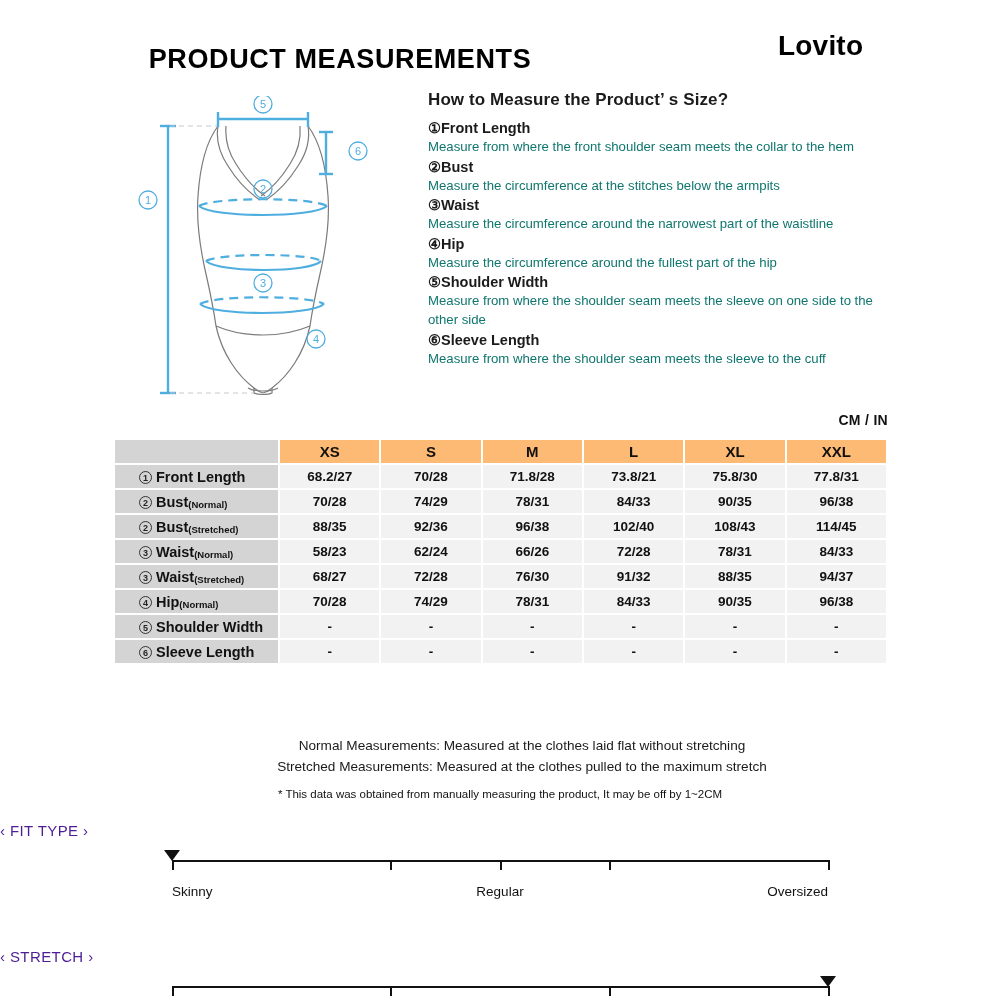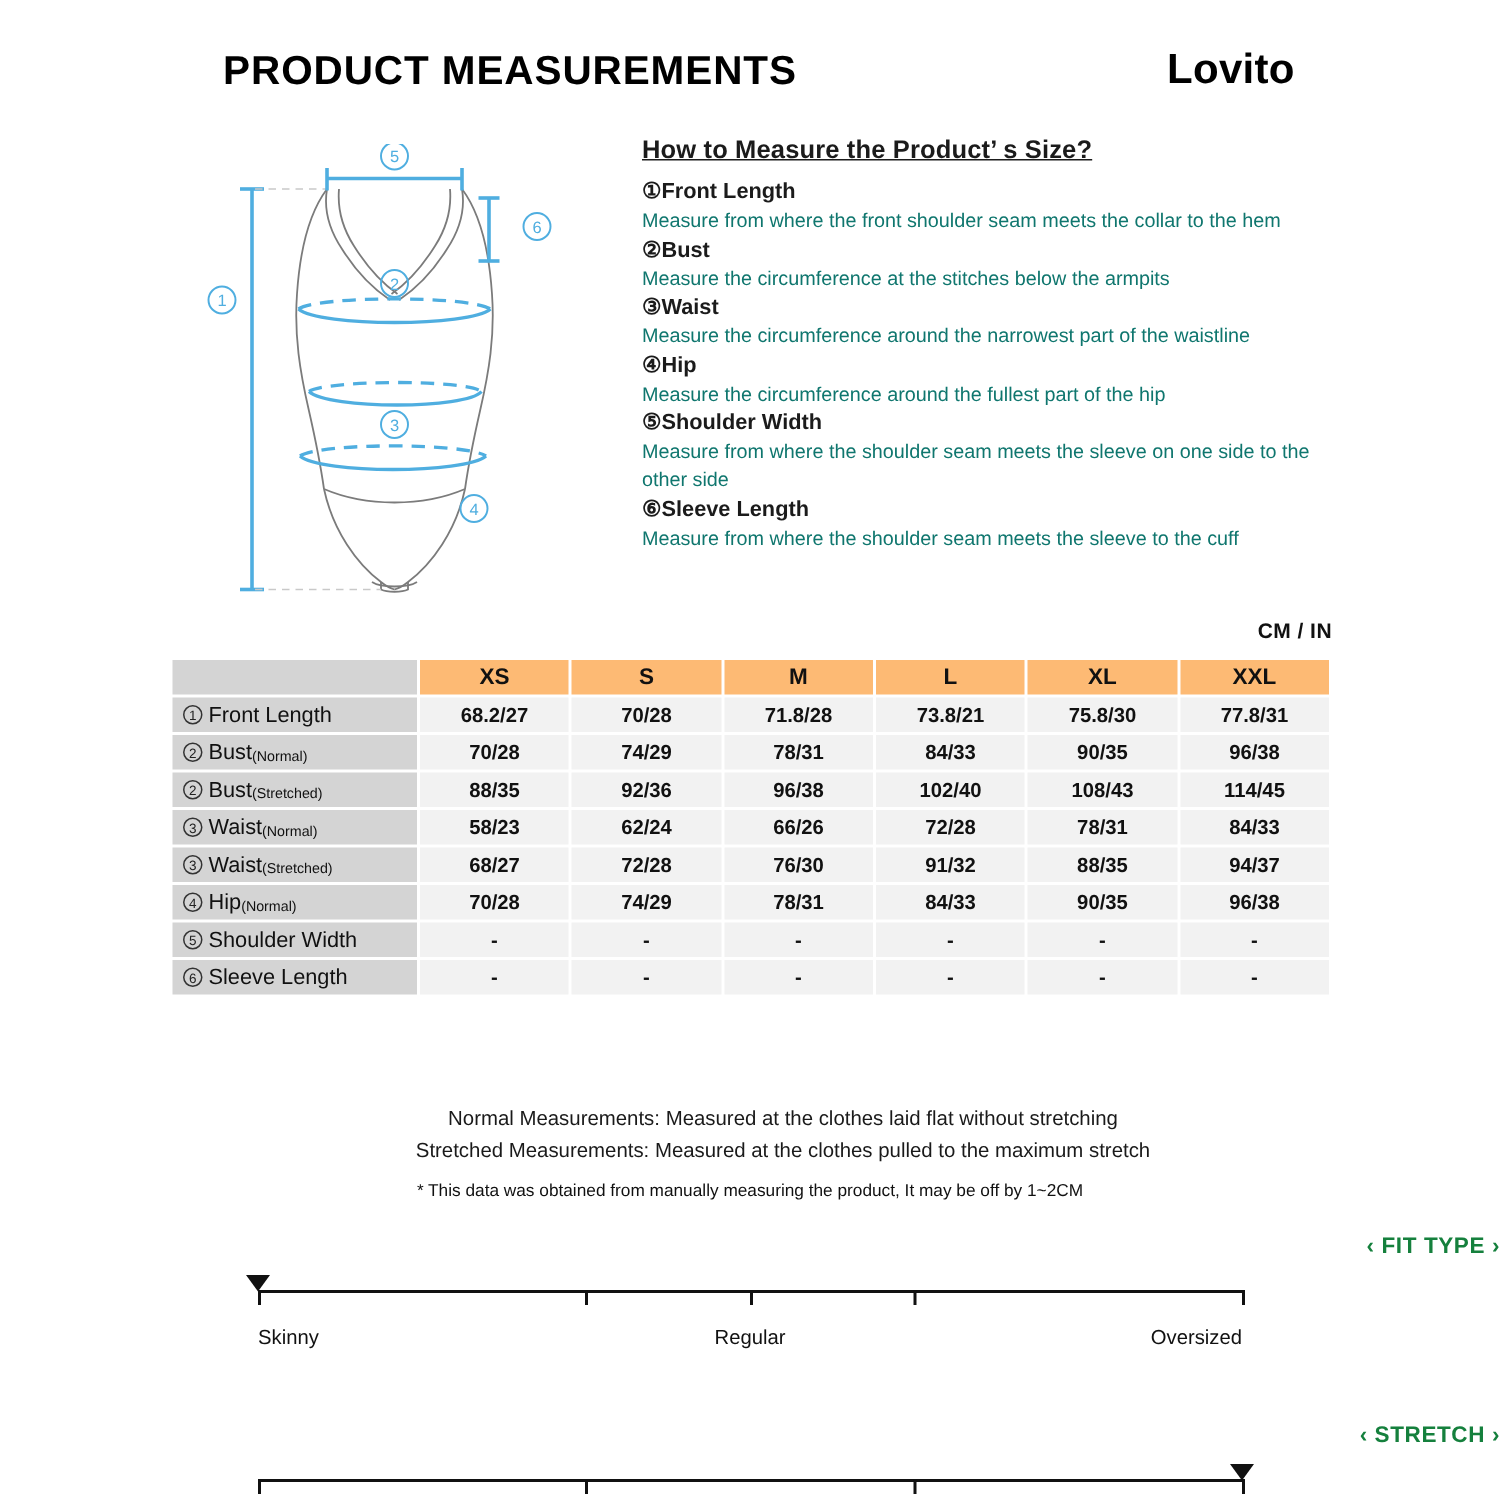--- a/index.html
+++ b/index.html
@@ -16,7 +16,7 @@
   
   .header { position: absolute; left: 0; top: 32px; width: 1000px; height: 40px; }
   .header .title {
-    position: absolute; left: 0; top: 0; width: 680px;
+    position: absolute; left: 0; top: 12px; width: 680px;
     text-align: center;
     font-size: 27px; font-weight: bold; letter-spacing: 0.6px;
     color: #000;

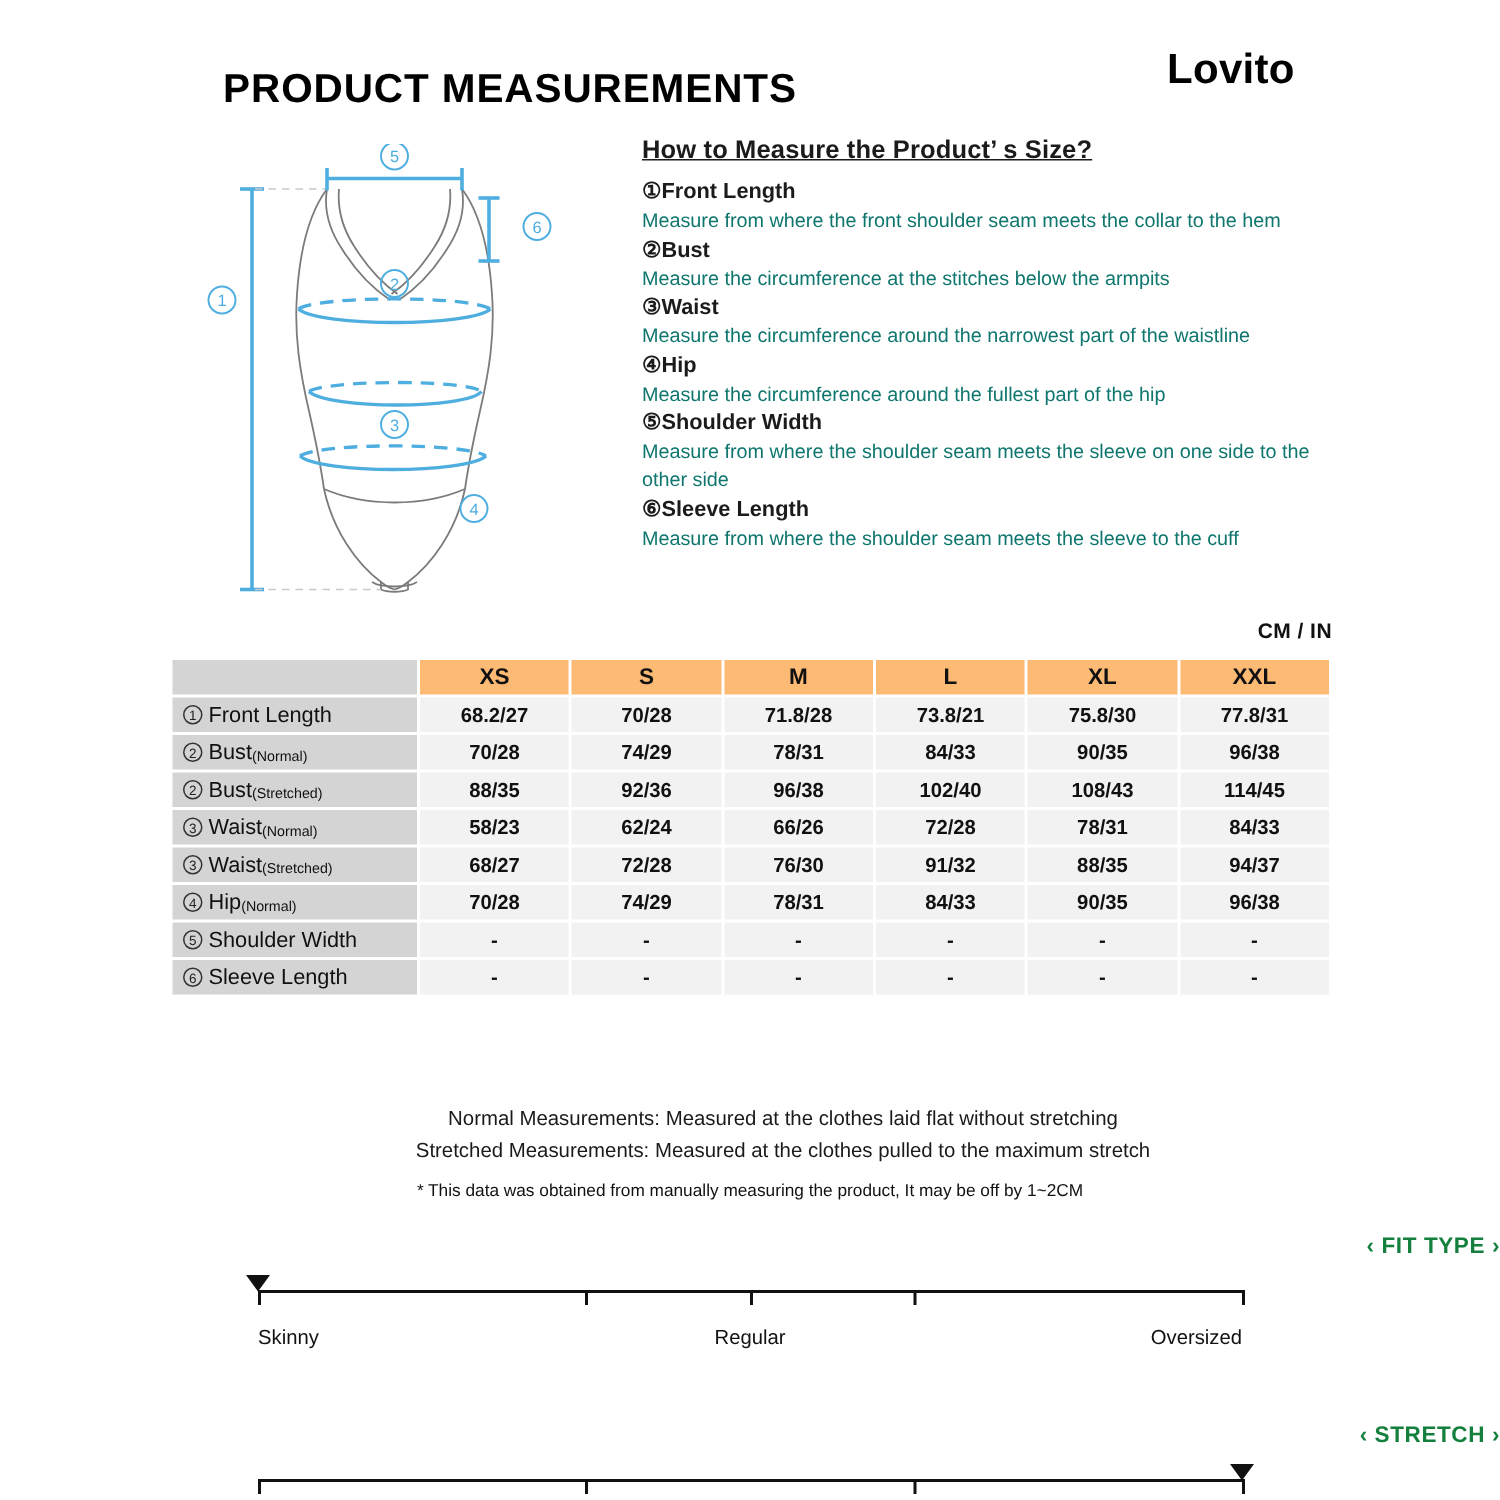--- a/index.html
+++ b/index.html
@@ -36,7 +36,6 @@
     margin: 0 0 9px 0;
     font-size: 17px; font-weight: bold; color: #1b1b1b;
     letter-spacing: 0.1px;
-    text-decoration: underline;
   }
   .howto .item { margin-bottom: 0px; }
   .howto .item-title {

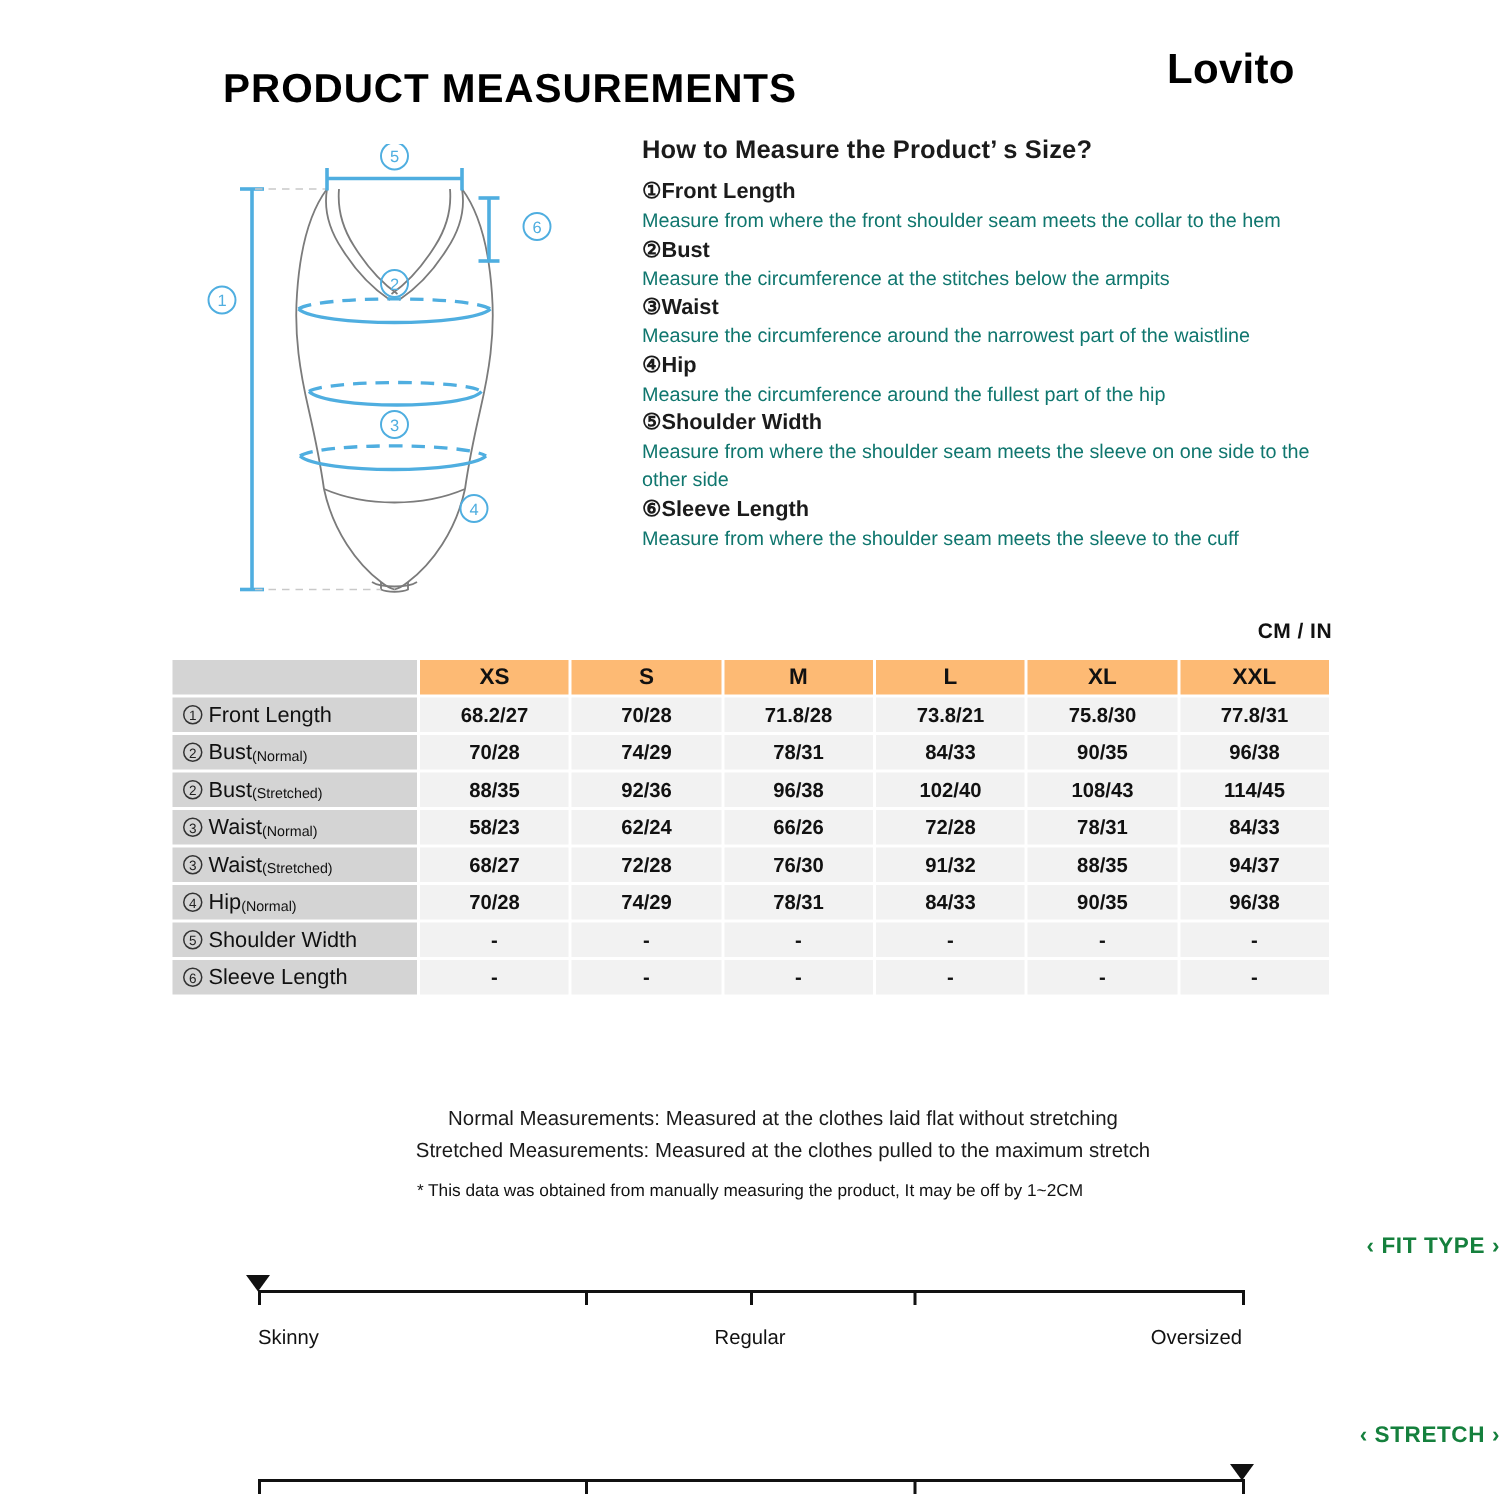--- a/index.html
+++ b/index.html
@@ -73,8 +73,8 @@
     background: #fdba74; font-size: 15px; font-weight: bold;
   }
   .size-table td.row-label {
-    background: #d4d4d4; text-align: left; padding-left: 7px;
-    font-size: 14.5px; font-weight: normal; color: #111;
+    background: #d4d4d4; text-align: left; padding-left: 24px;
+    font-size: 14.5px; font-weight: bold; color: #111;
     white-space: nowrap;
   }
   .size-table td.val { background: #f2f2f2; font-weight: bold; font-size: 13.5px; }

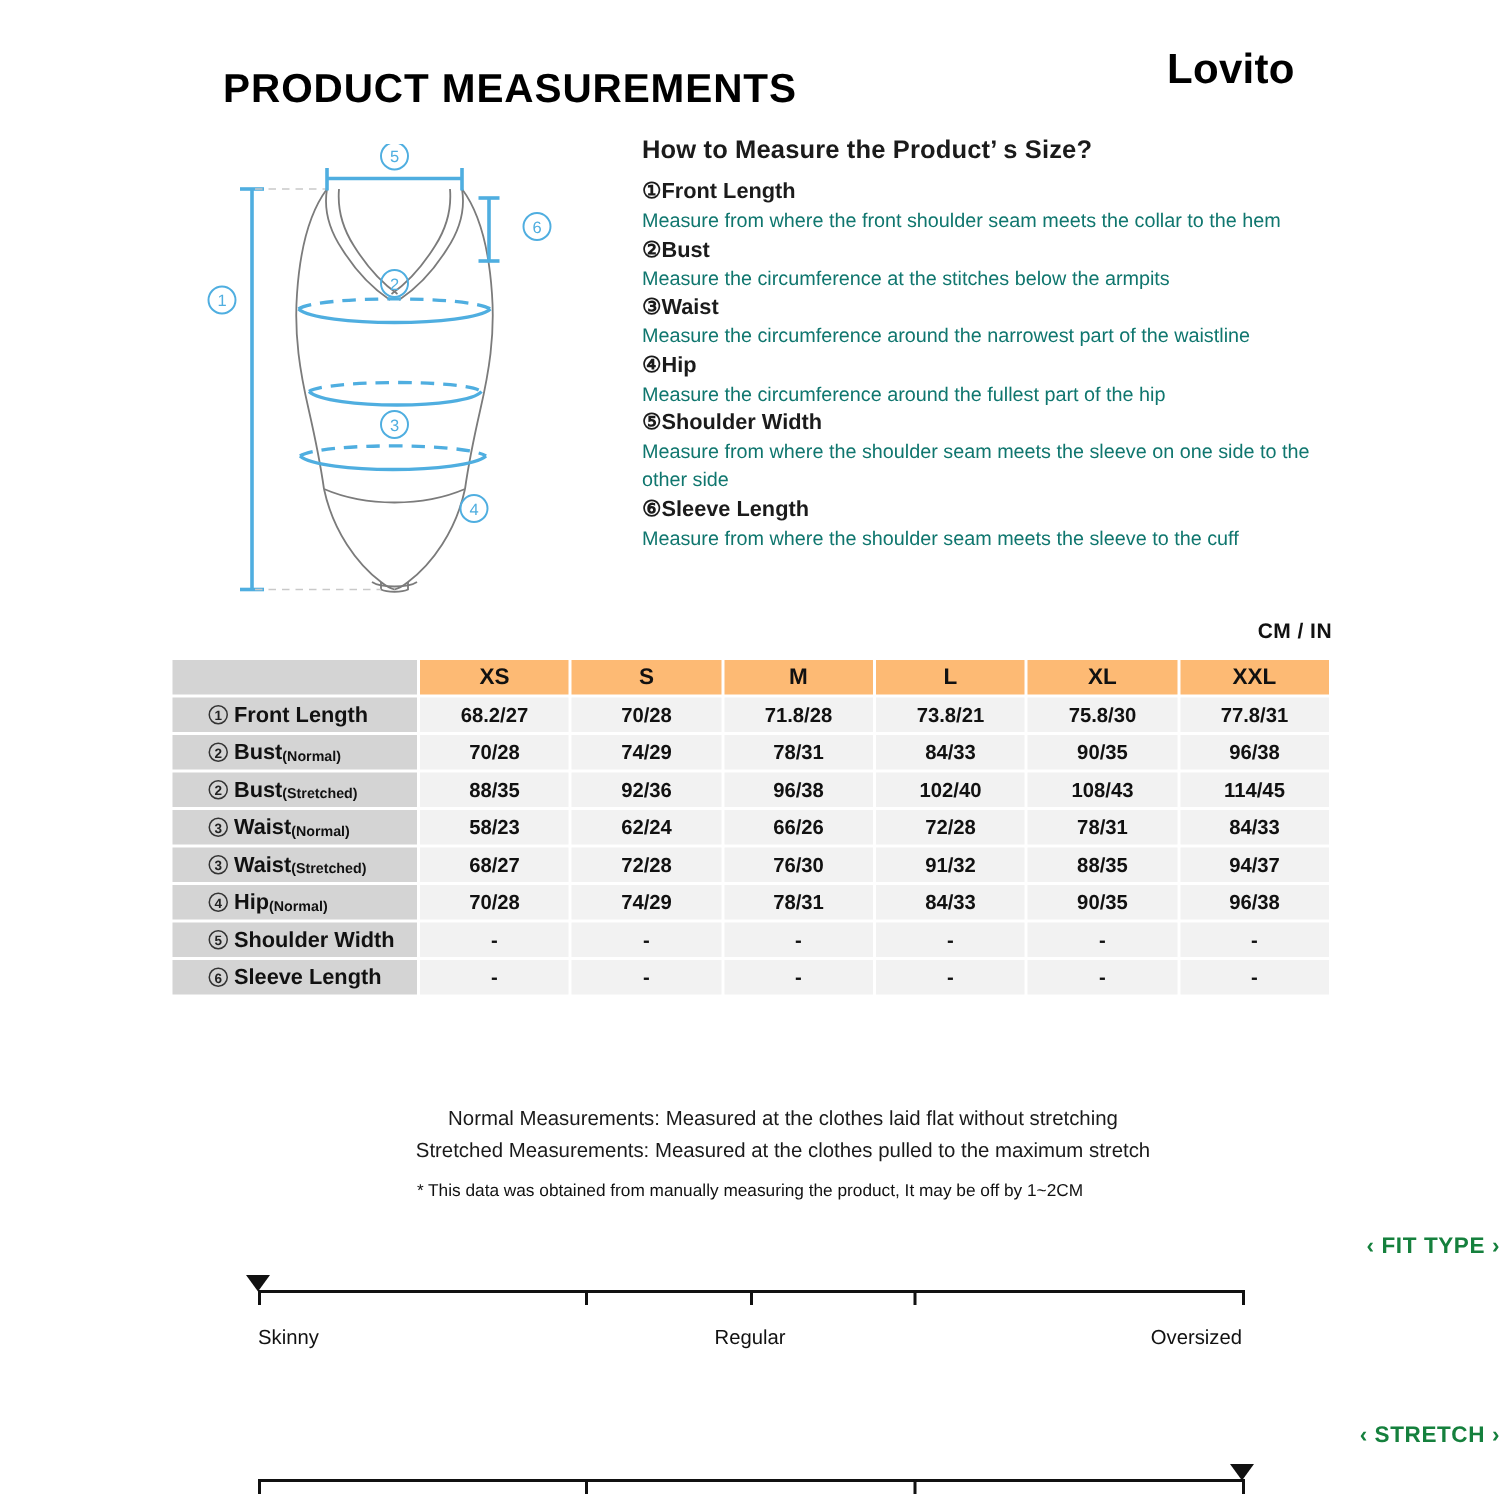--- a/index.html
+++ b/index.html
@@ -94,8 +94,8 @@
   
   .scale-block { position: absolute; left: 0; width: 1000px; }
   .scale-title {
-    text-align: right; font-size: 15px; font-weight: bold;
-    color: #15803d; letter-spacing: 0.4px; margin-bottom: 11px;
+    text-align: left; font-size: 15px; font-weight: normal;
+    color: #4c1d95; letter-spacing: 0.4px; margin-bottom: 11px;
   }
   .scale-track { position: relative; margin: 0 auto; width: 656px; height: 34px; }
   .scale-line {

